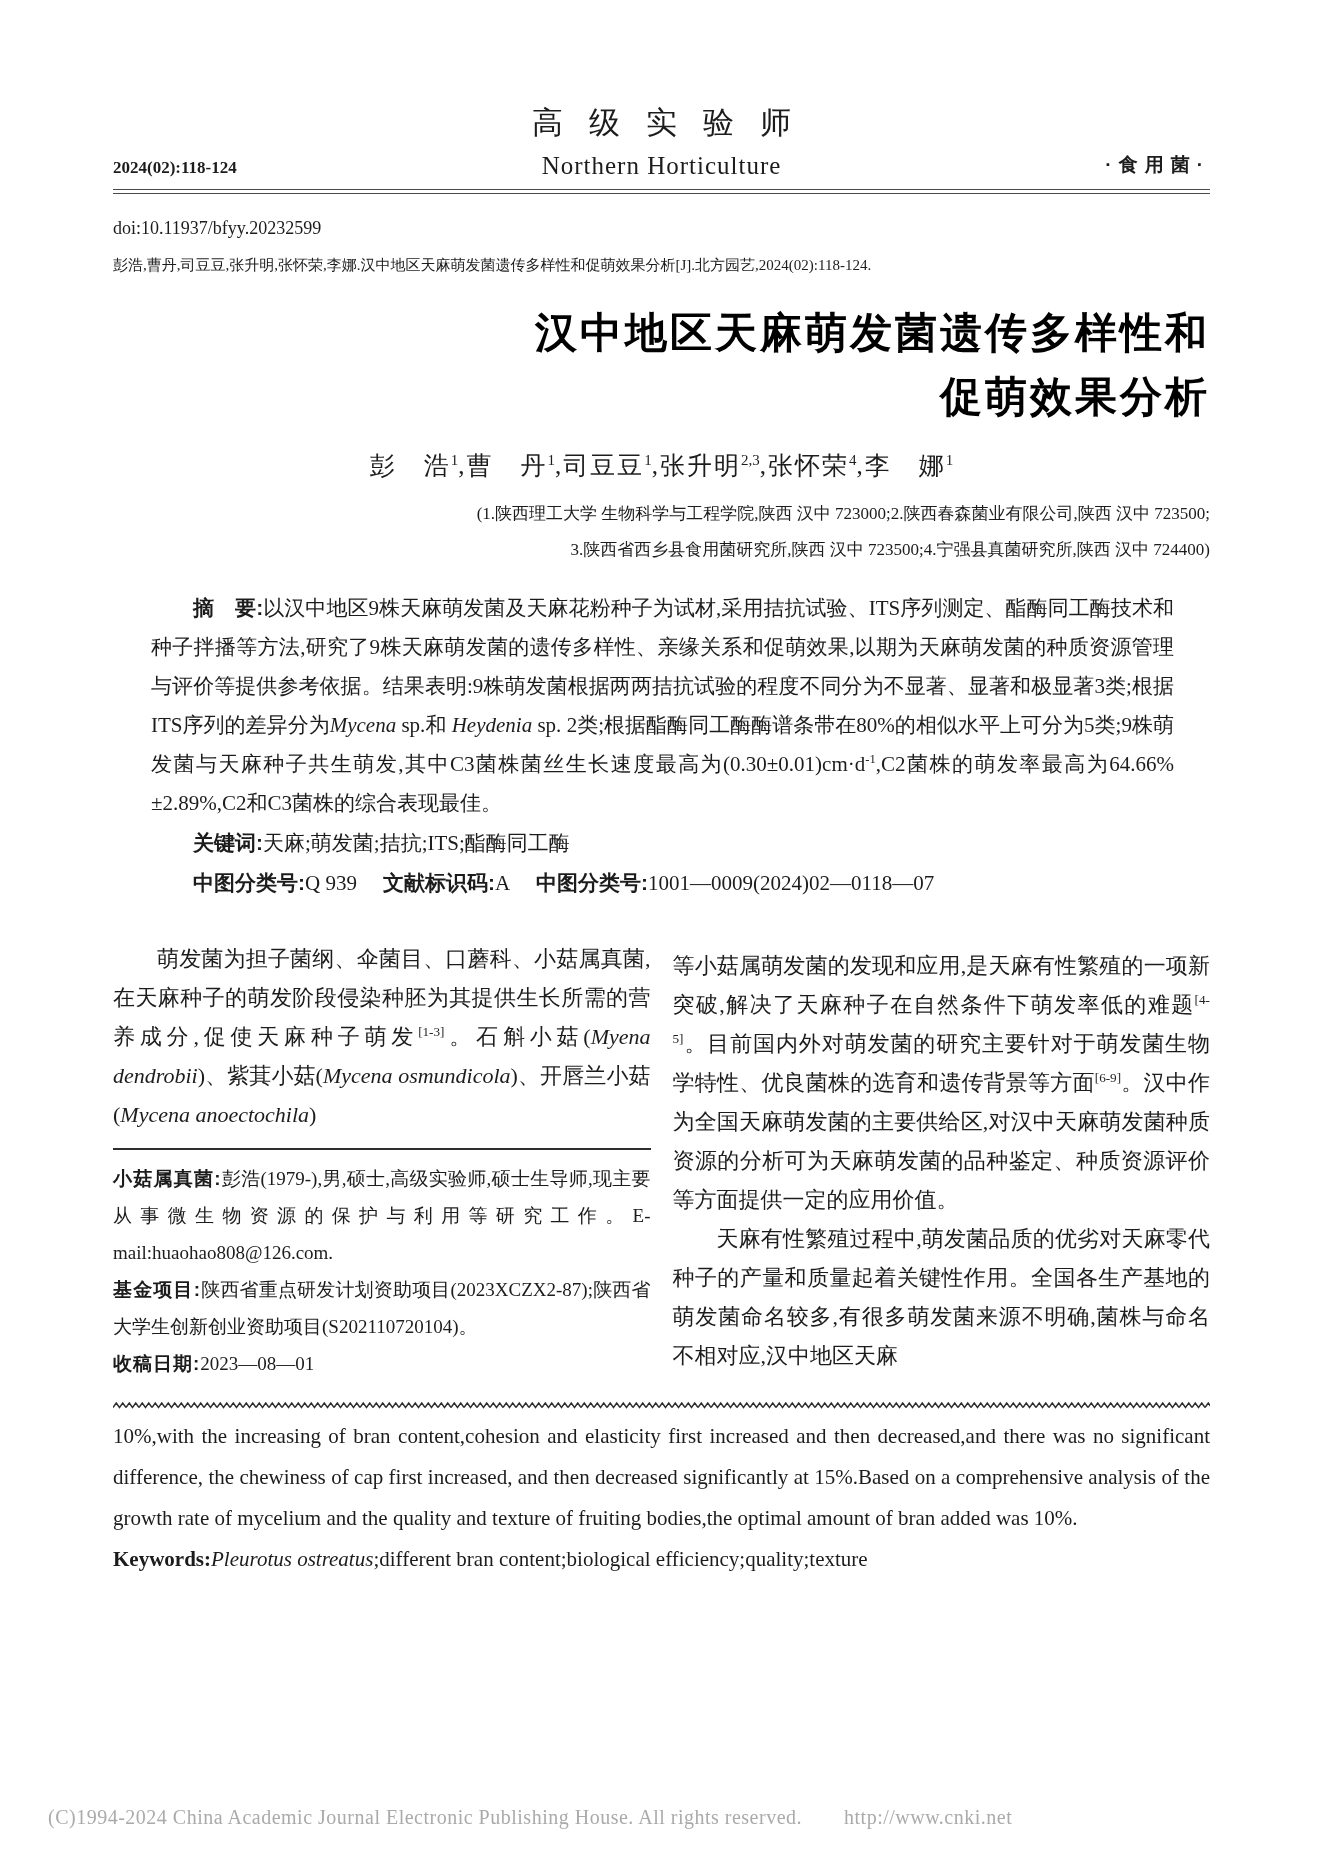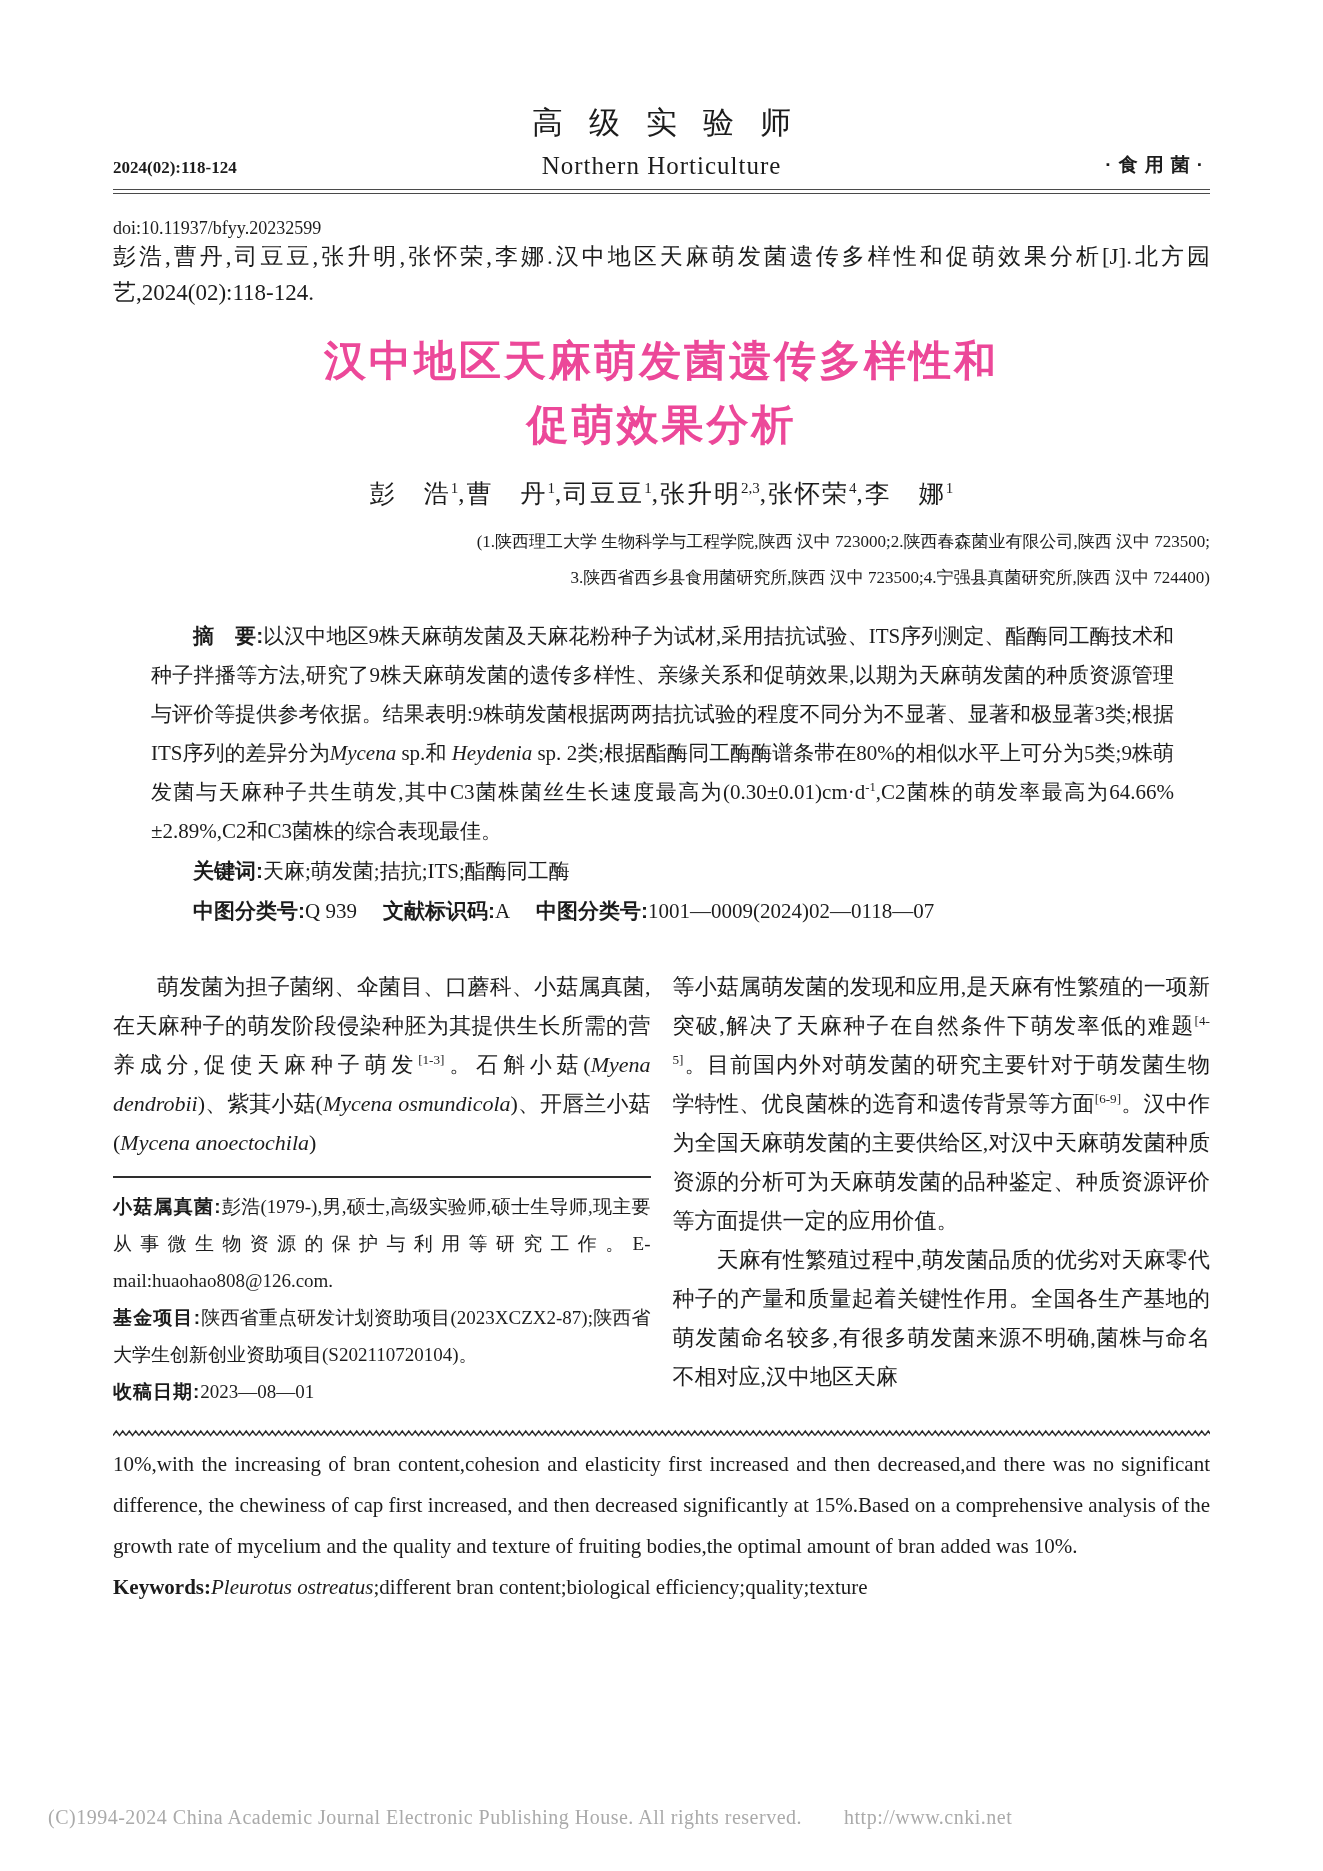--- a/index.html
+++ b/index.html
@@ -26,7 +26,7 @@
 
   
   .doi-line{margin-top:24px;font-size:18px;}
-  .citation{font-size:23px;line-height:36px;text-align:justify;}
+  .citation{margin-top:8px;font-size:15px;line-height:36px;text-align:justify;}
 
   
   .article-title{margin-top:18px;text-align:center;font-size:42px;line-height:64px;font-weight:bold;letter-spacing:3px;color:#ec4899;}

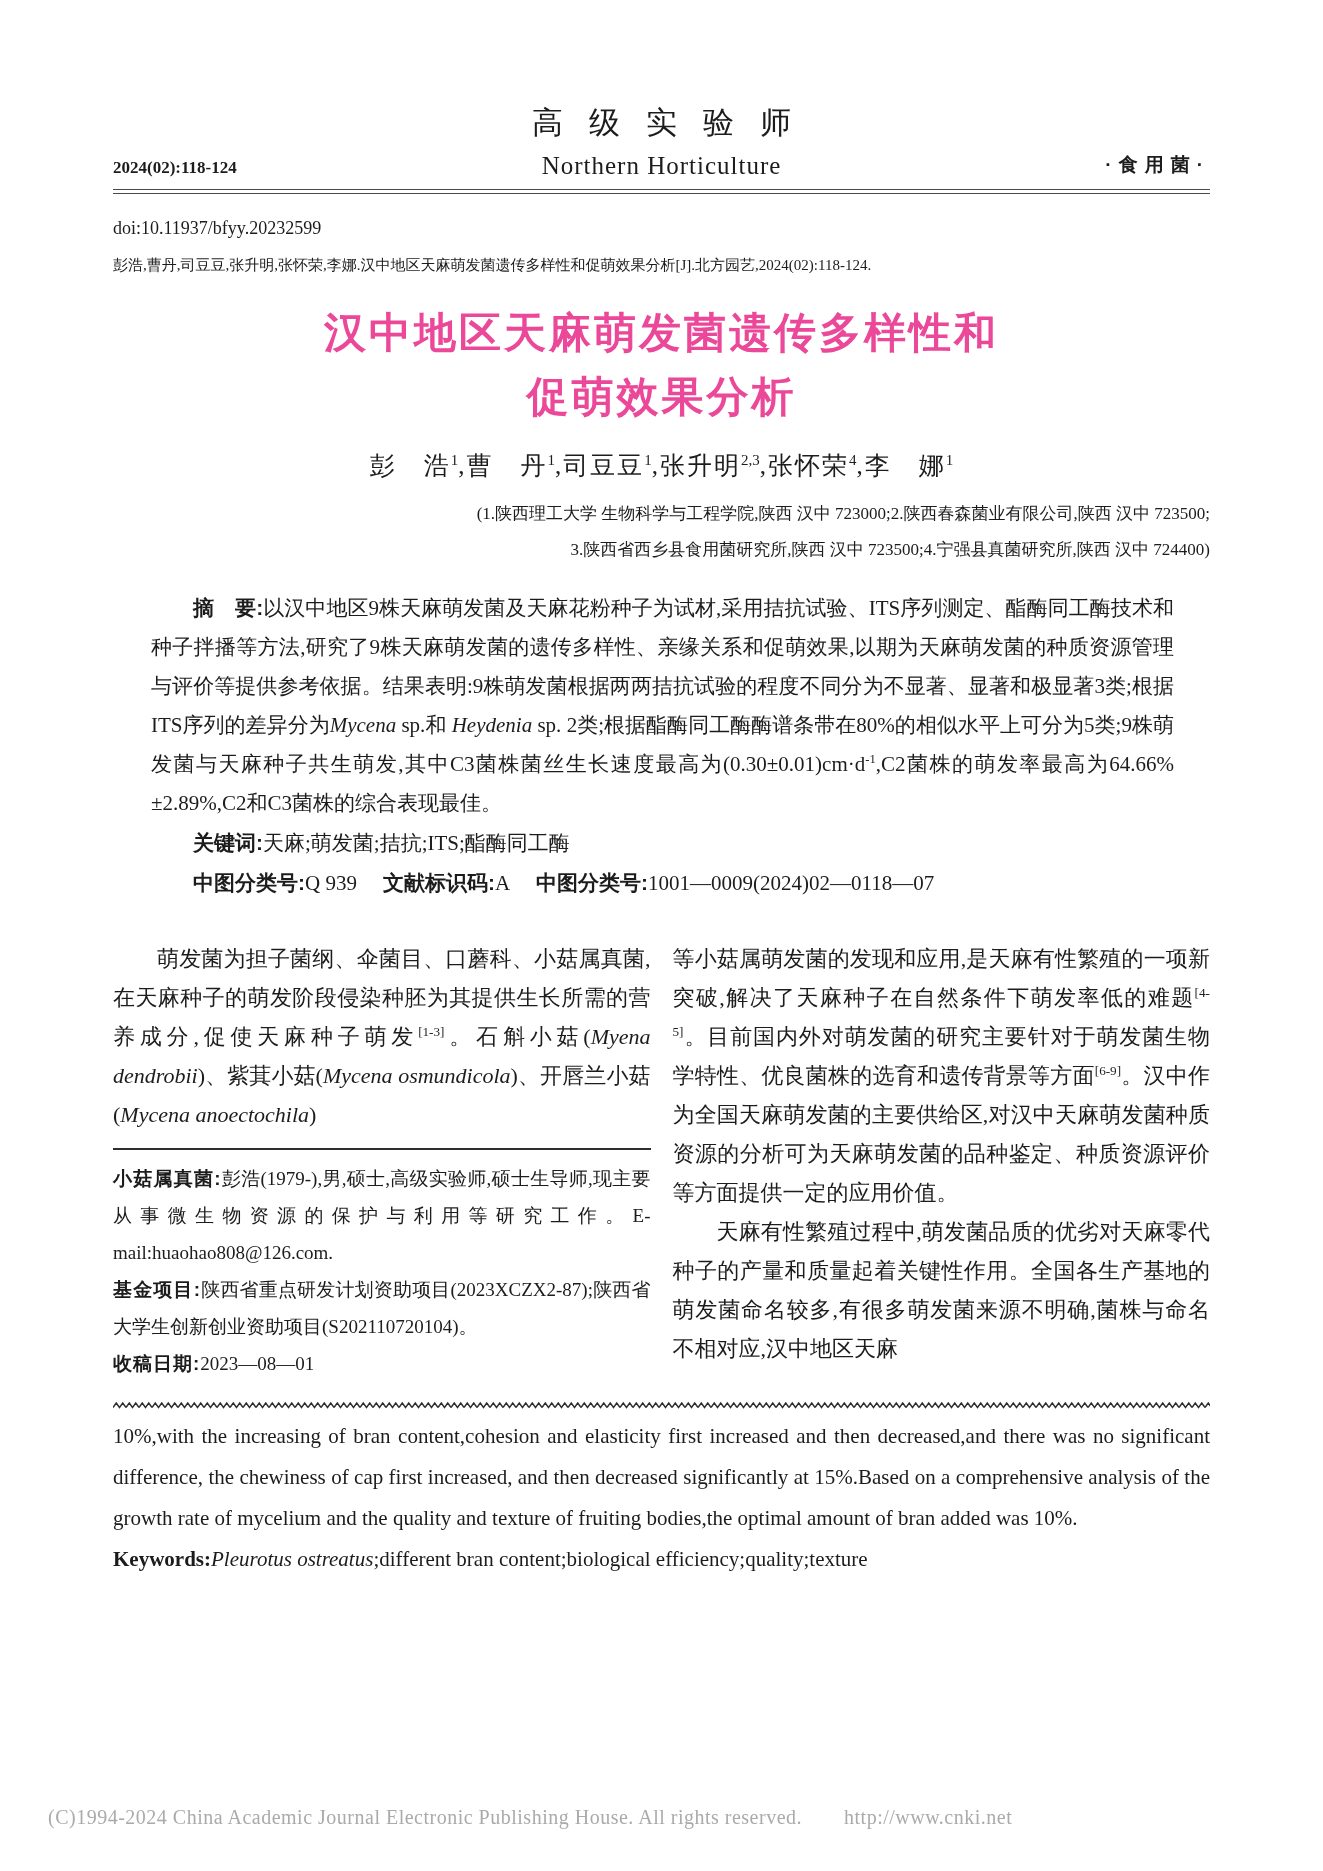--- a/index.html
+++ b/index.html
@@ -29,7 +29,7 @@
   .citation{margin-top:8px;font-size:15px;line-height:36px;text-align:justify;}
 
   
-  .article-title{margin-top:18px;text-align:center;font-size:42px;line-height:64px;font-weight:bold;letter-spacing:3px;color:#ec4899;}
+  .article-title{margin-top:18px;text-align:right;font-size:42px;line-height:64px;font-weight:bold;letter-spacing:3px;color:#000000;}
   .authors-line{margin-top:20px;text-align:center;font-size:25px;letter-spacing:2px;}
   .authors-line sup{font-size:15px;letter-spacing:0;}
   .affiliations{margin-top:14px;text-align:right;font-size:17px;line-height:36px;}

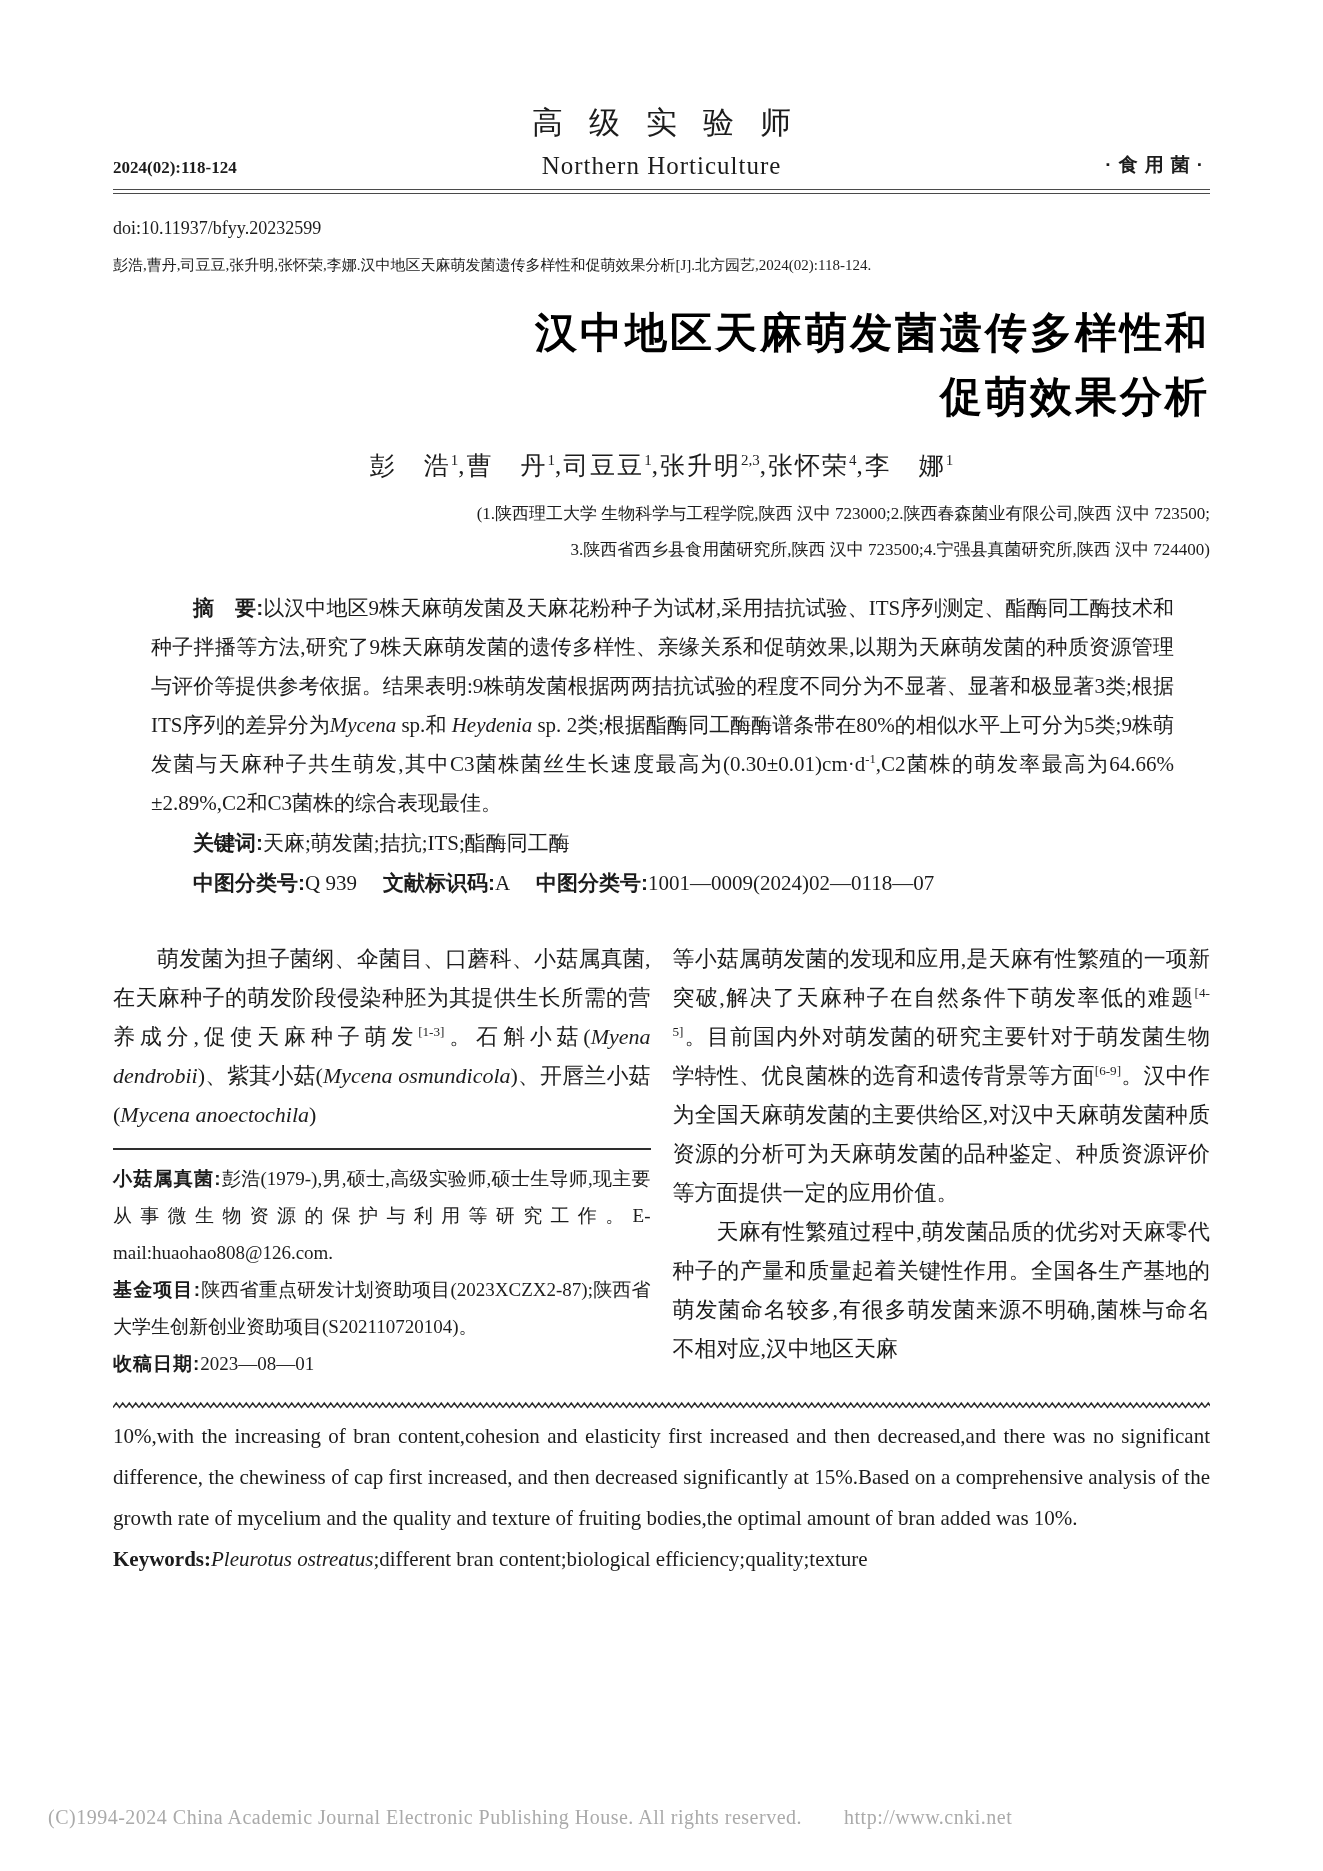--- a/index.html
+++ b/index.html
@@ -44,7 +44,7 @@
   .clc-line .pair{margin-right:26px;}
 
   
-  .columns{display:flex;gap:22px;margin-top:36px;}
+  .columns{display:flex;gap:22px;margin-top:36px;align-items:center;}
   .col{width:538px;font-size:22px;line-height:39px;text-align:justify;}
   .col p{margin:0;text-indent:2em;}
 

